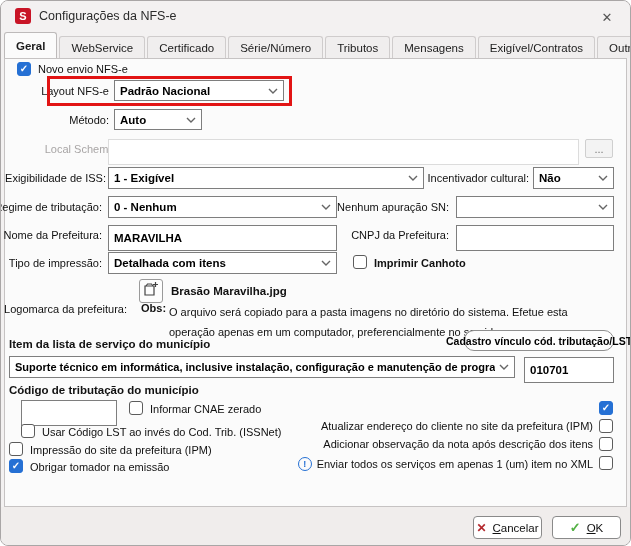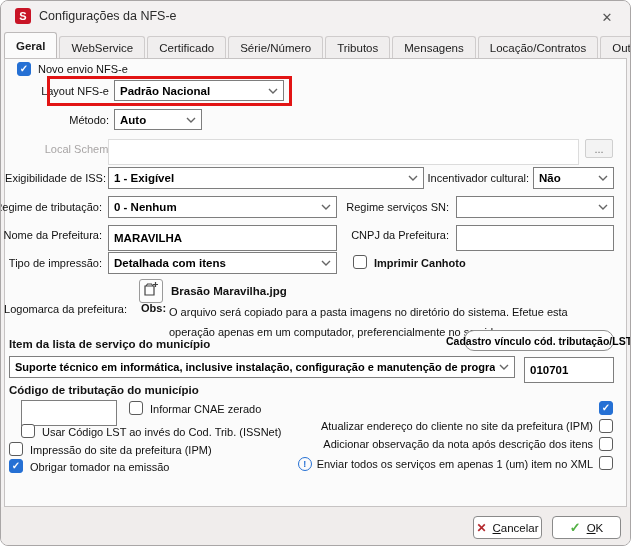--- a/index.html
+++ b/index.html
@@ -82,7 +82,7 @@
     <div class="tab">Série/Número</div>
     <div class="tab">Tributos</div>
     <div class="tab">Mensagens</div>
-    <div class="tab">Locação/Contratos</div>
+    <div class="tab">Exigível/Contratos</div>
     <div class="tab">Outros</div>
 
   </div>

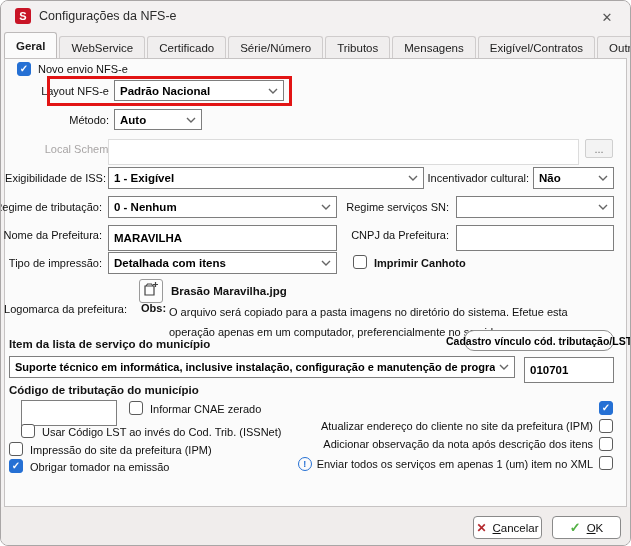--- a/index.html
+++ b/index.html
@@ -145,7 +145,7 @@
         </svg>
       </span>
   </div>
-  <span class="lbl" style="right:181px; top:200px;">Regime serviços SN:</span>
+  <span class="lbl" style="right:181px; top:200px;">Nenhum apuração SN:</span>
   <div class="sel" style="left:455px; top:195px; width:158px; height:22px;">
     <span class="val"></span>
     <span class="chev">

